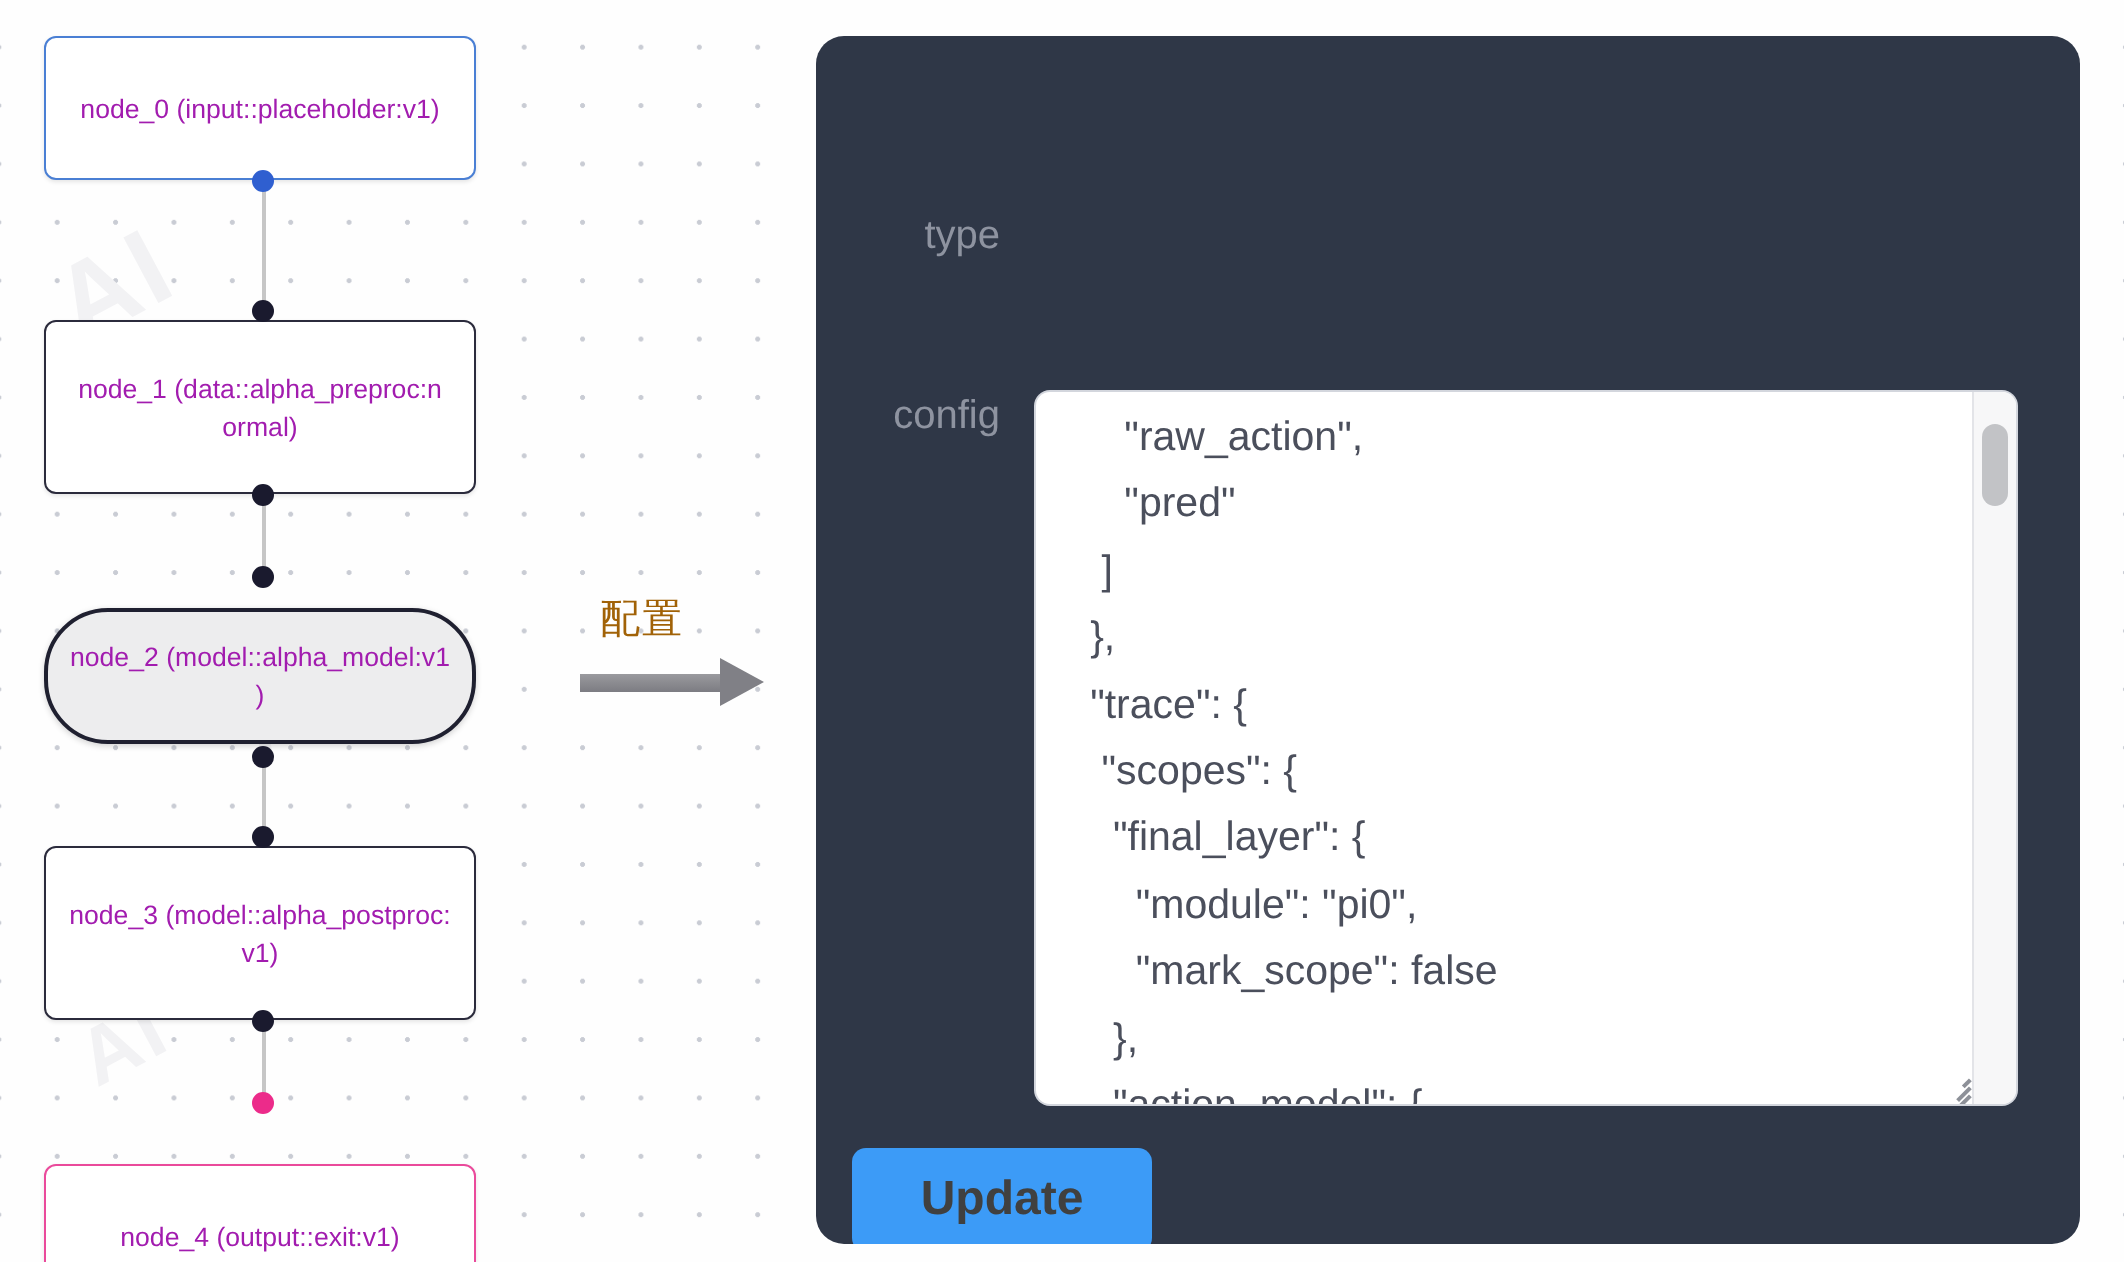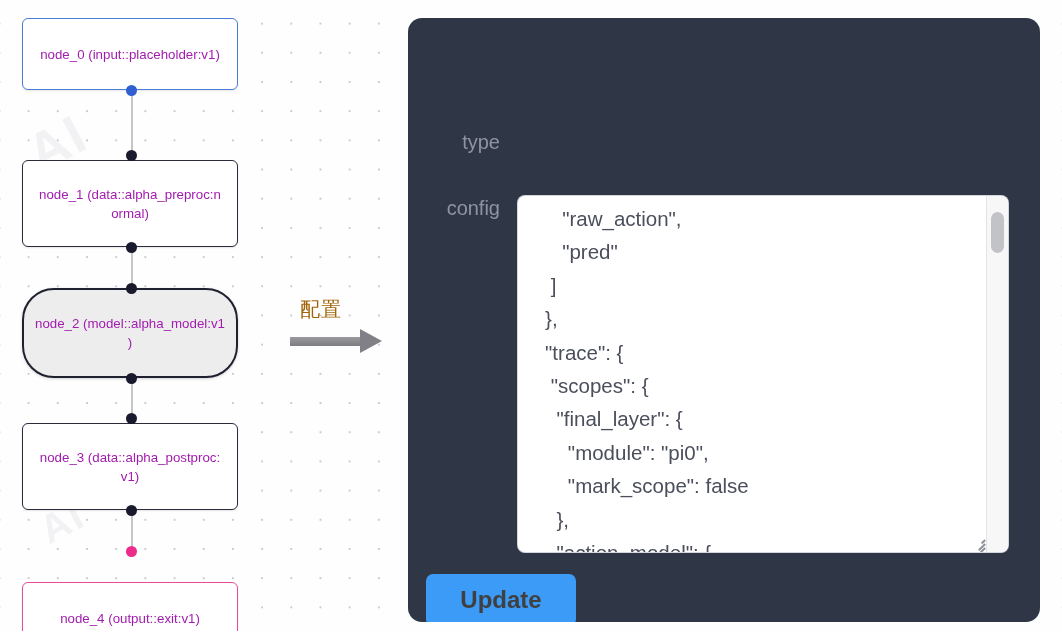--- a/index.html
+++ b/index.html
@@ -181,7 +181,7 @@
   }
 
   #row-id   { top: 22px; }
-  #row-type { top: 112px; flex-direction: column; }
+  #row-type { top: 88px; flex-direction: column; }
   #row-config { top: 178px; }
 
   

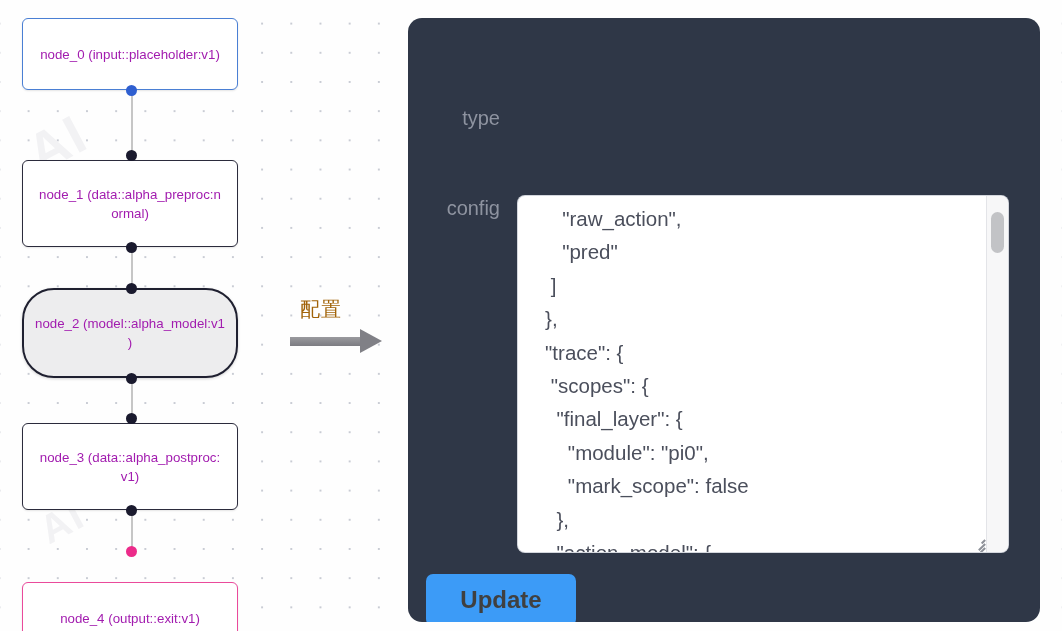--- a/index.html
+++ b/index.html
@@ -314,7 +314,7 @@
 (data::alpha_preproc:n
 ormal)</span>
     </div>
-    <div class="node node-selected" style="top:288px; height:90px;border-radius:32px;">
+    <div class="node node-selected" style="top:304px; height:68px;border-radius:32px;">
       <span class="nlabel">node_2
 (model::alpha_model:v1
 )</span>

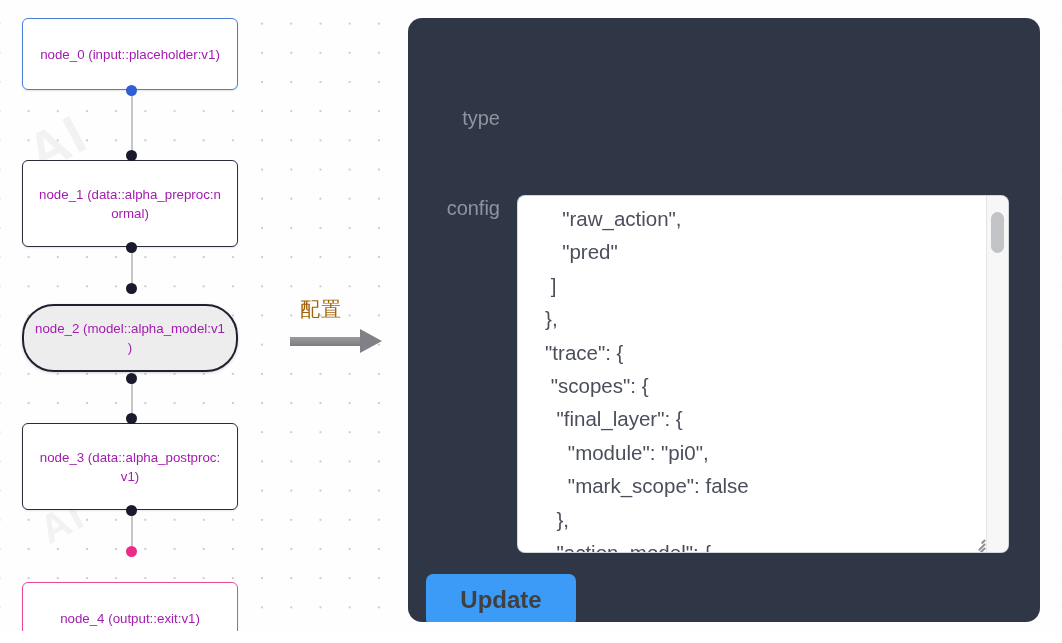--- a/index.html
+++ b/index.html
@@ -321,7 +321,7 @@
     </div>
     <div class="node" style="top:423px; height:87px;">
       <span class="nlabel">node_3
-(data::alpha_postproc:
+(model::alpha_postproc:
 v1)</span>
     </div>
     <div class="node node-output" style="top:551px; height:72px;">

